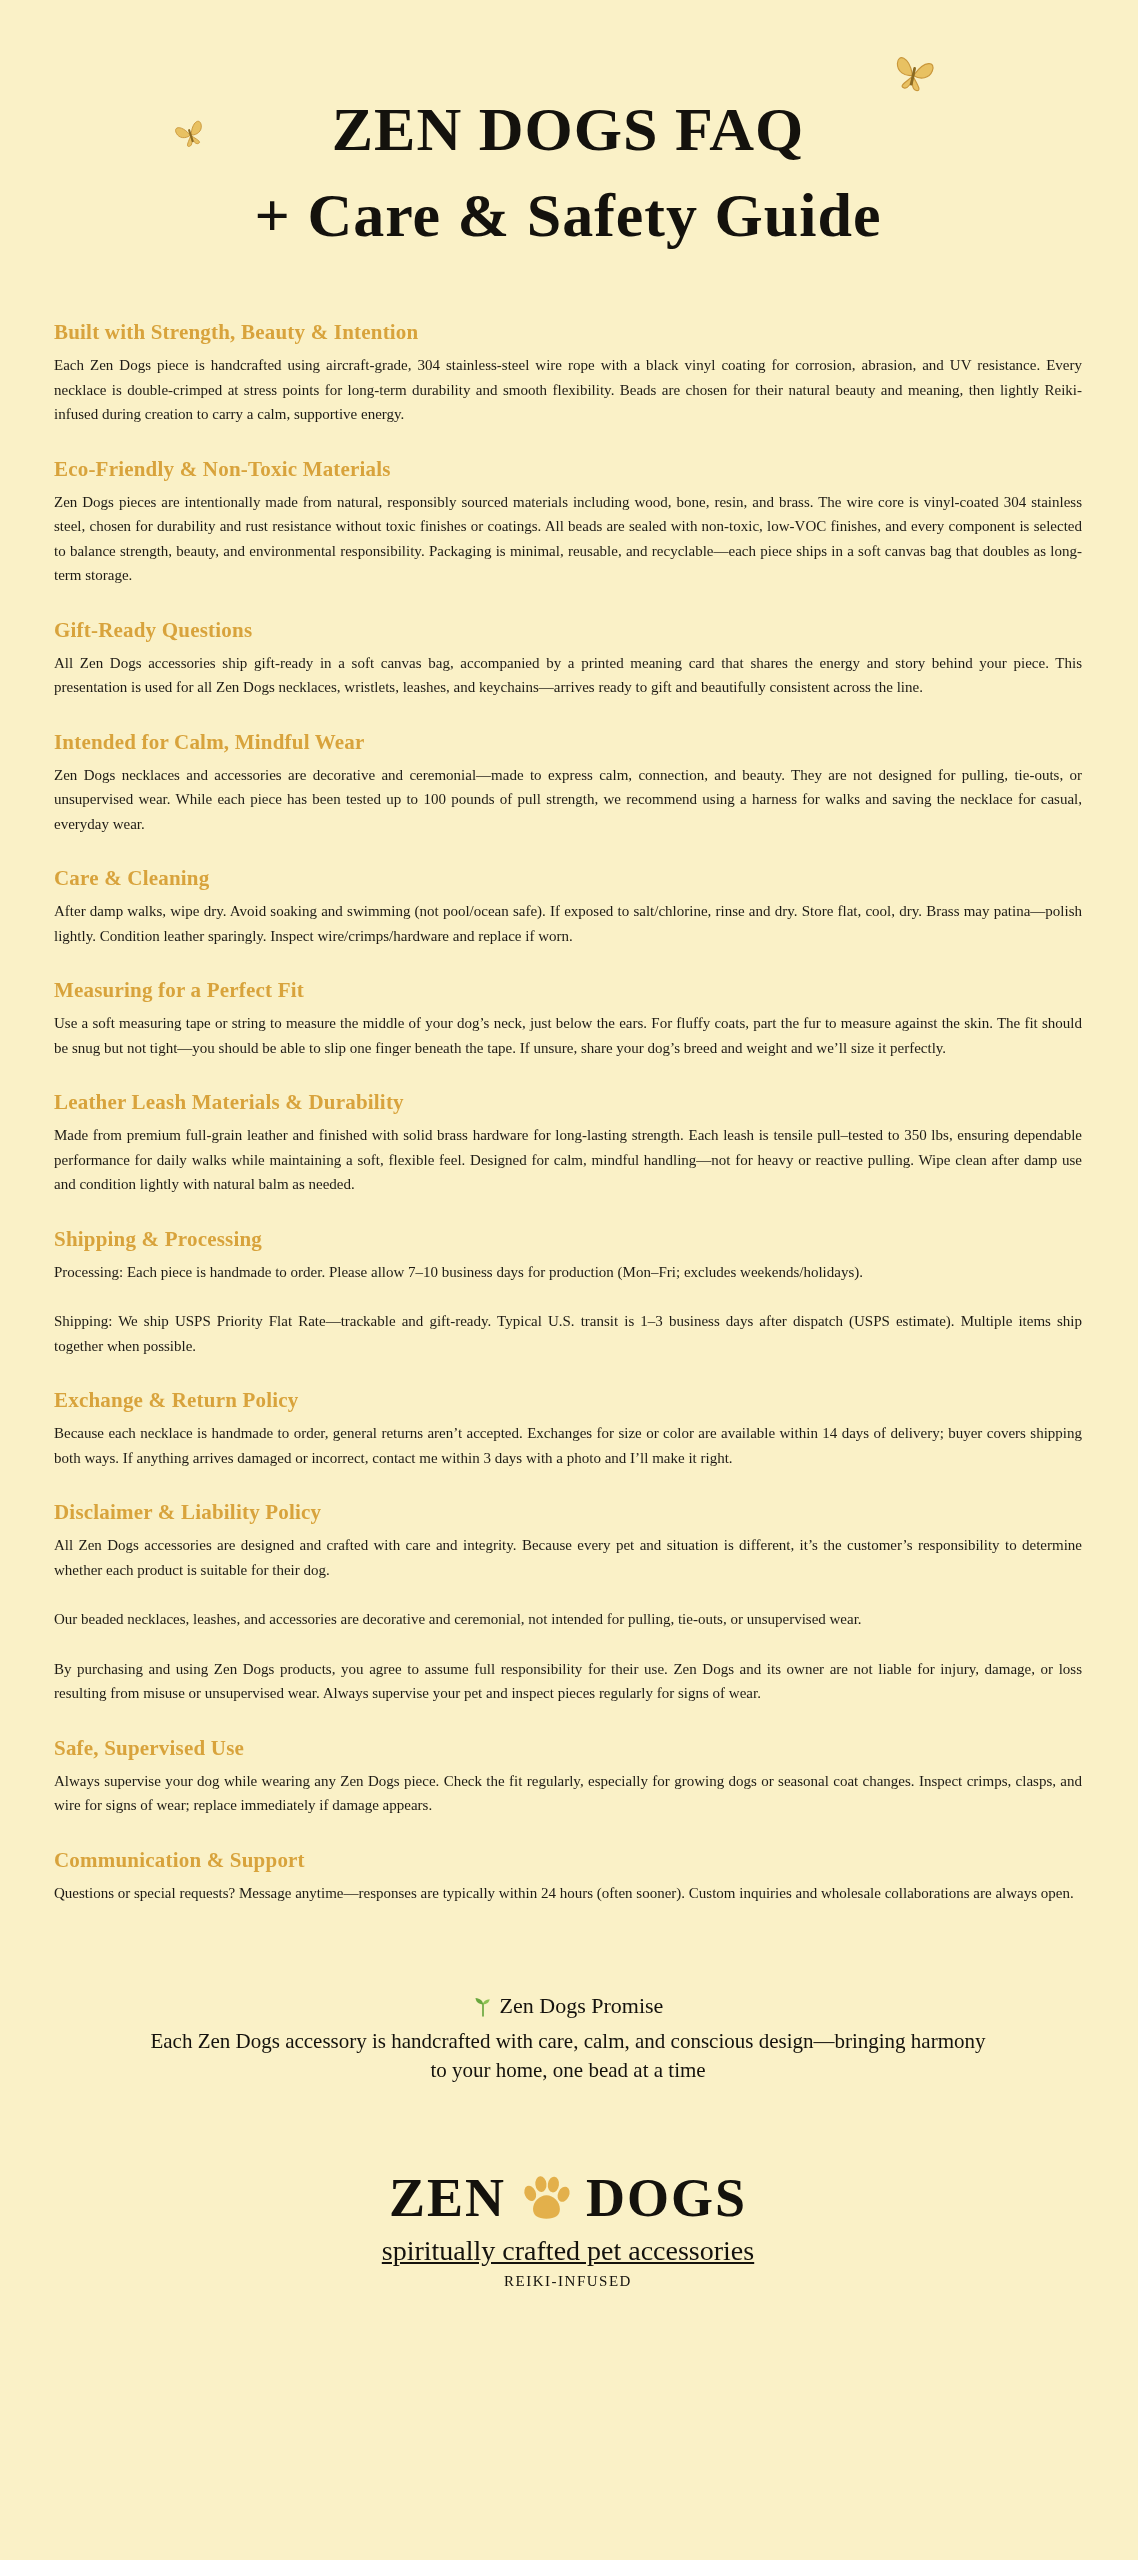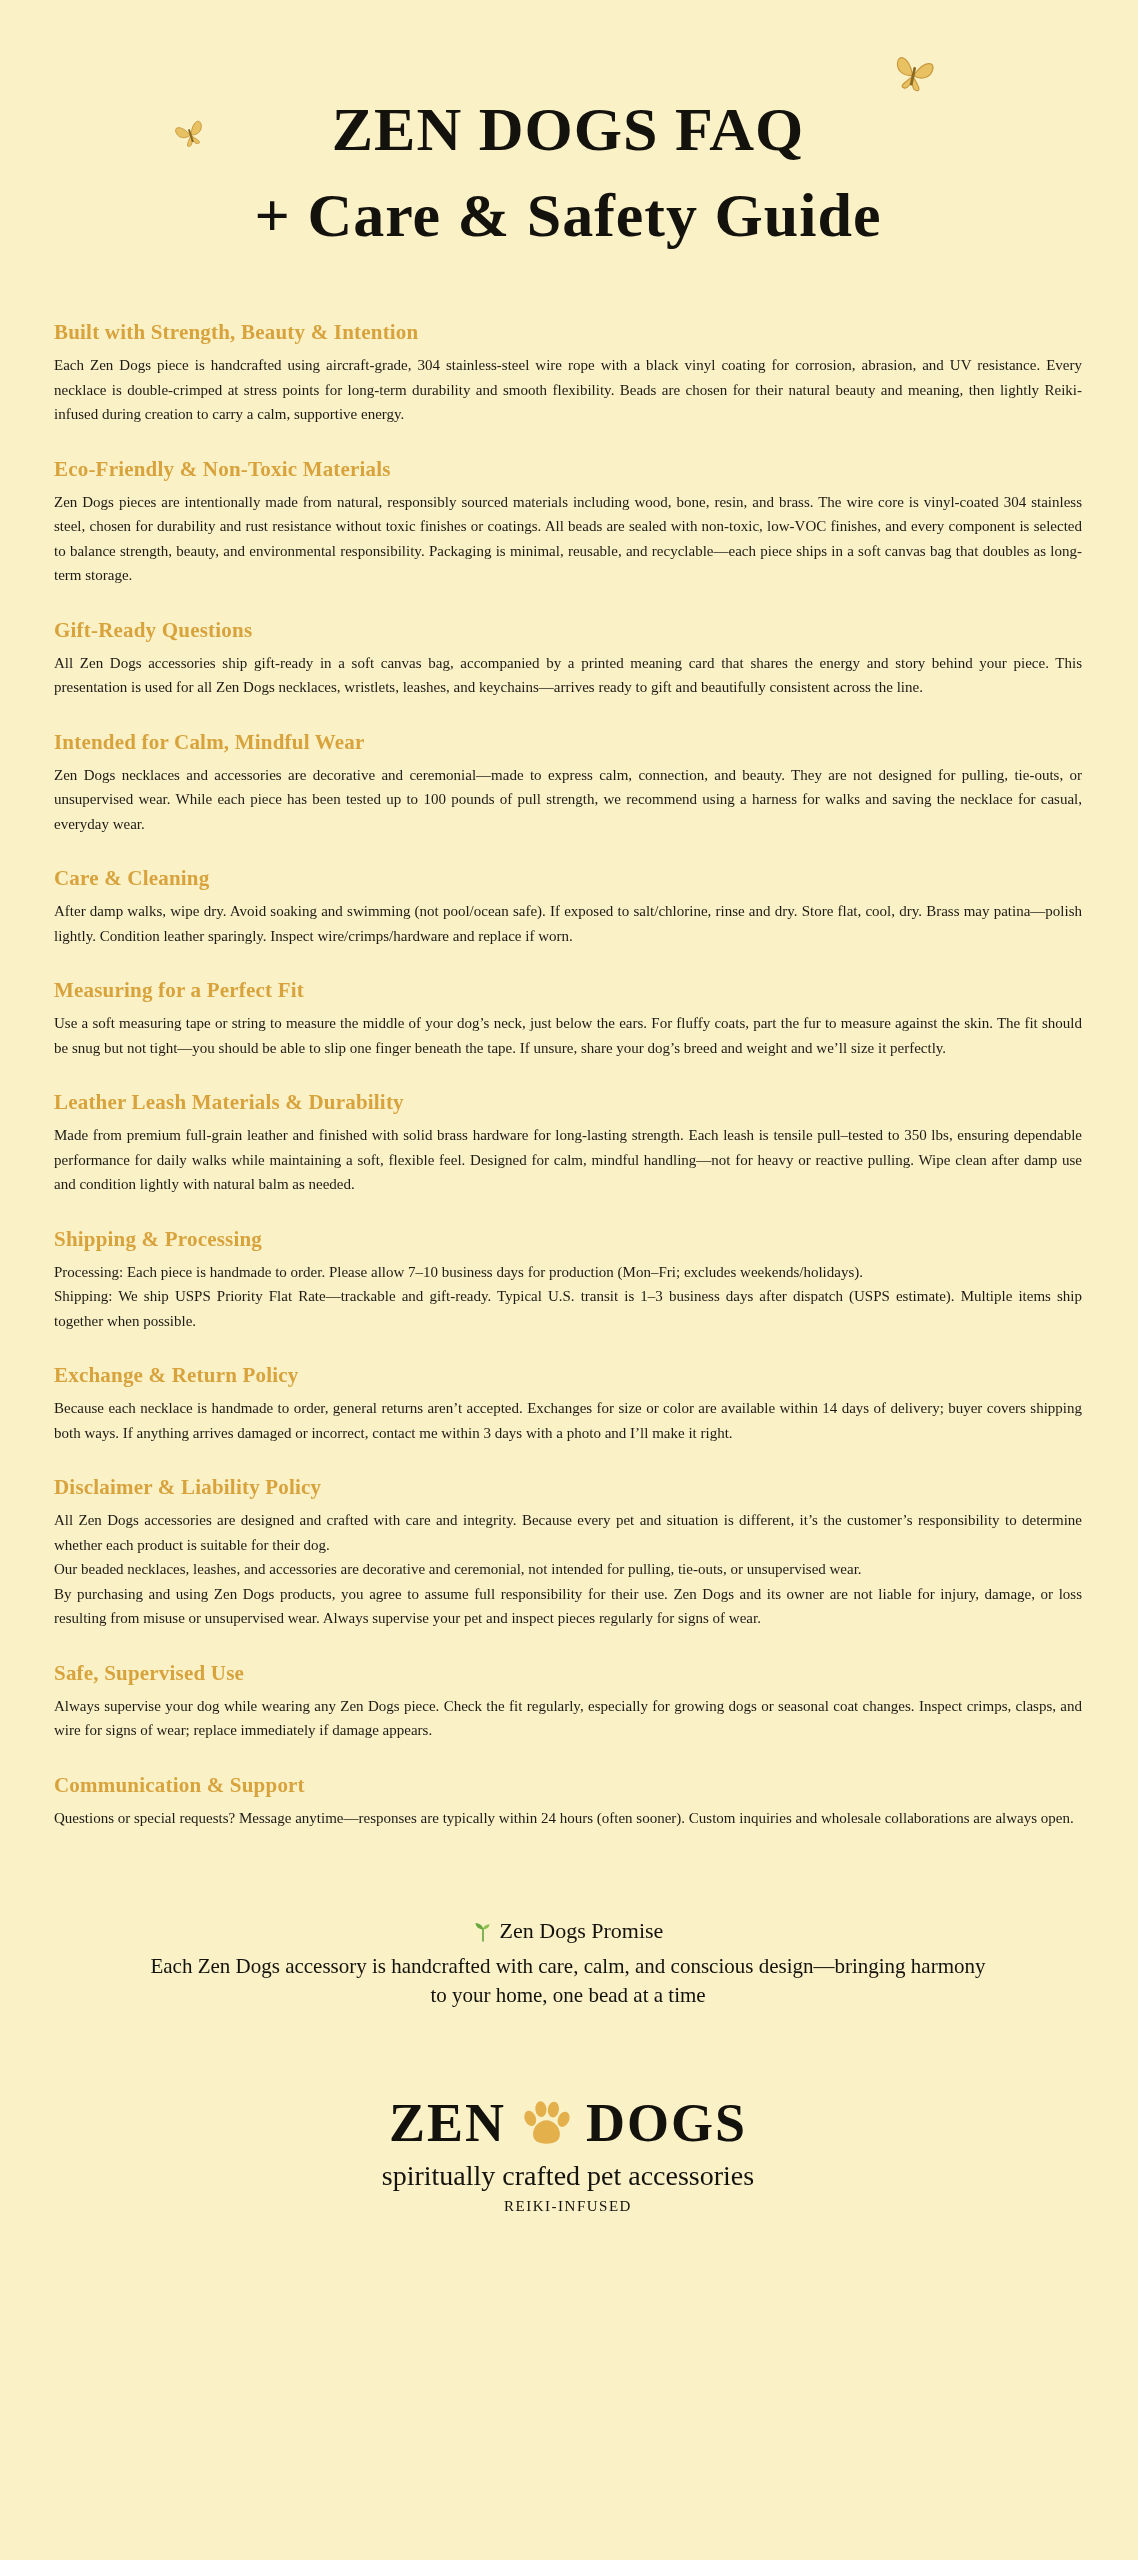--- a/index.html
+++ b/index.html
@@ -50,7 +50,7 @@
     text-align: justify;
     color: var(--text, #1E1B15);
   }
-  .section-body p + p { }
+  .section-body p + p { margin-top: 25px; }
 
   
   .promise { margin-top: 86px; text-align: center; }

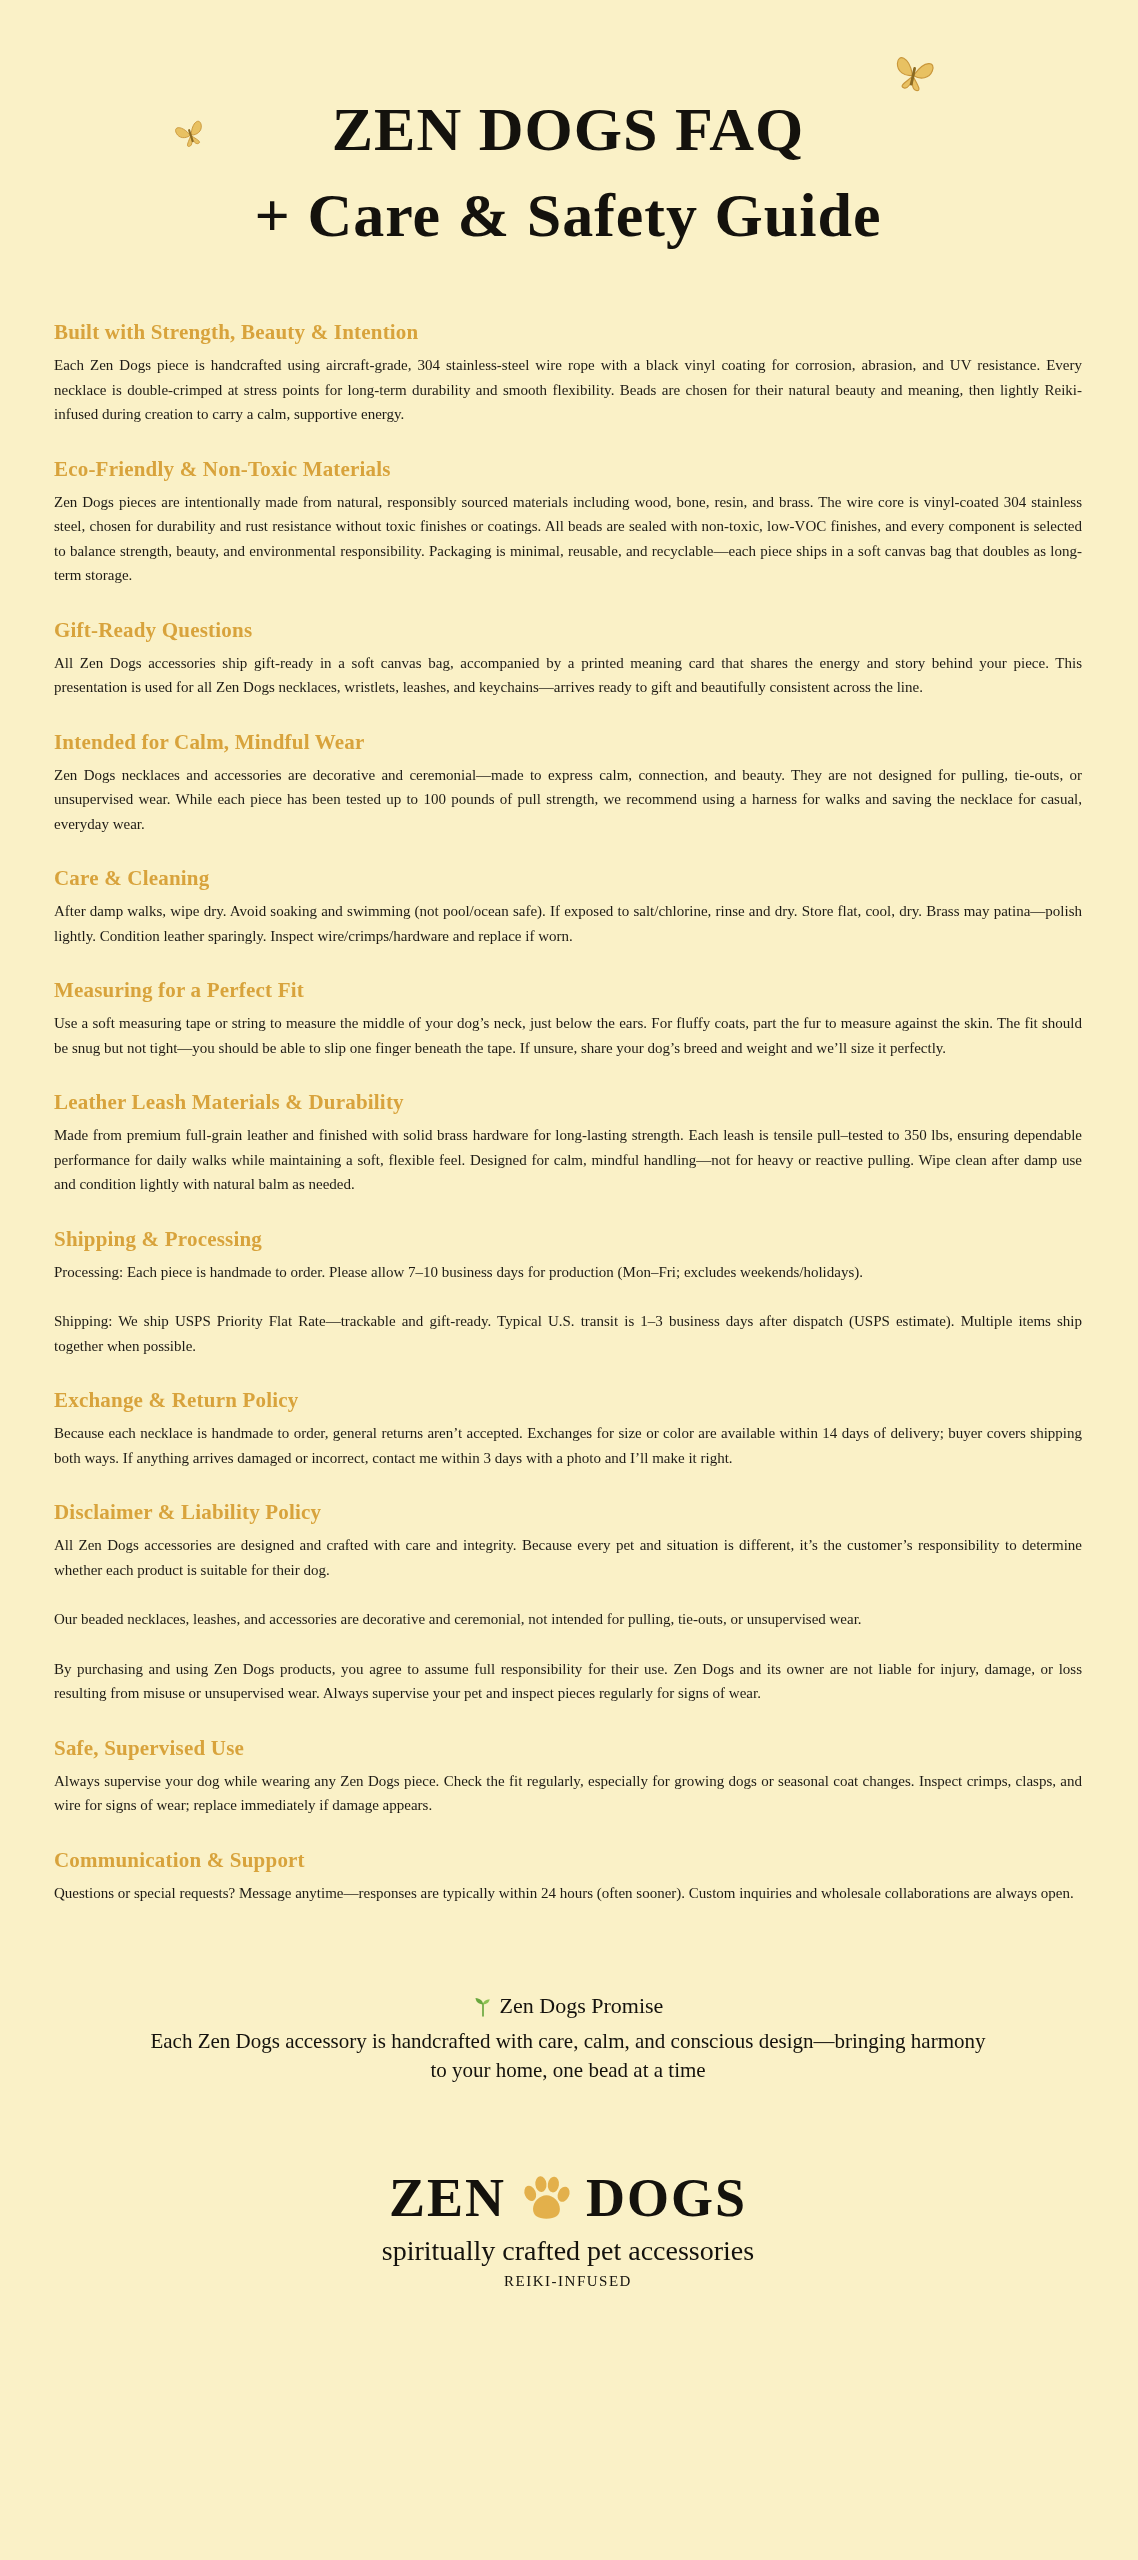--- a/index.html
+++ b/index.html
@@ -91,6 +91,7 @@
     font-size: 28px;
     line-height: 32px;
     color: #14120d;
+    text-decoration: underline;
   }
   .brand-sub {
     margin-top: 5px;

